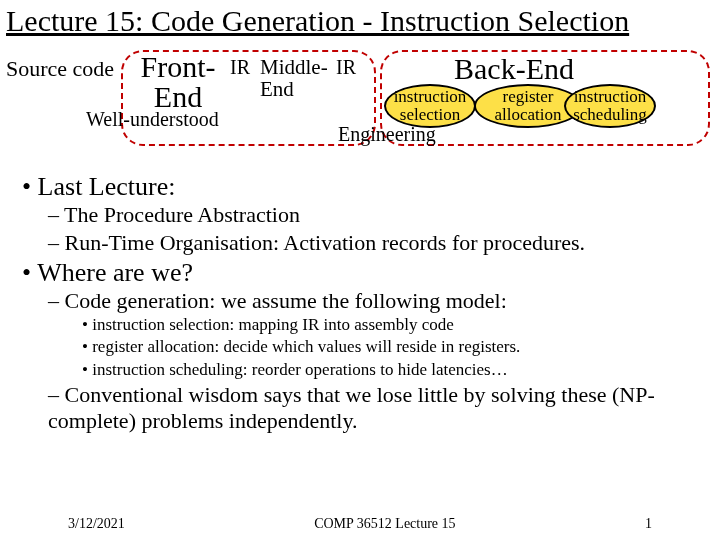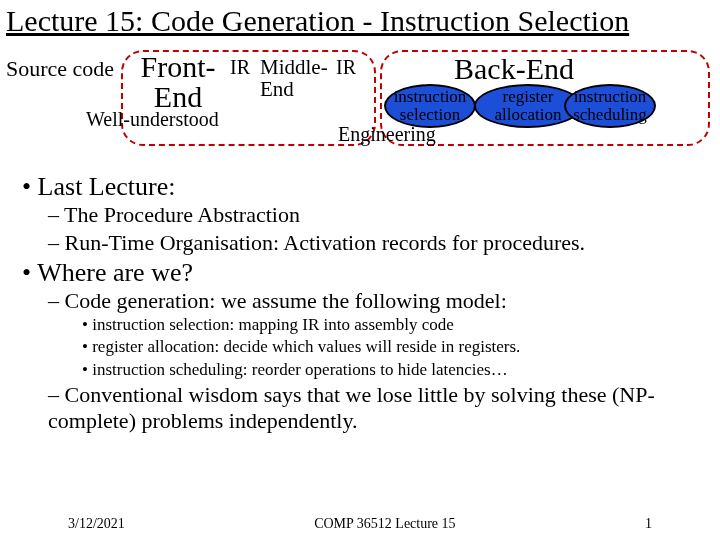--- a/index.html
+++ b/index.html
@@ -35,7 +35,7 @@
     position: absolute;
     border: 2px solid #000;
     border-radius: 50% / 50%;
-    background: #1d4ed8;
+    background: #fde047;
     text-align: center;
     font-size: 17px;
     line-height: 1.05;

